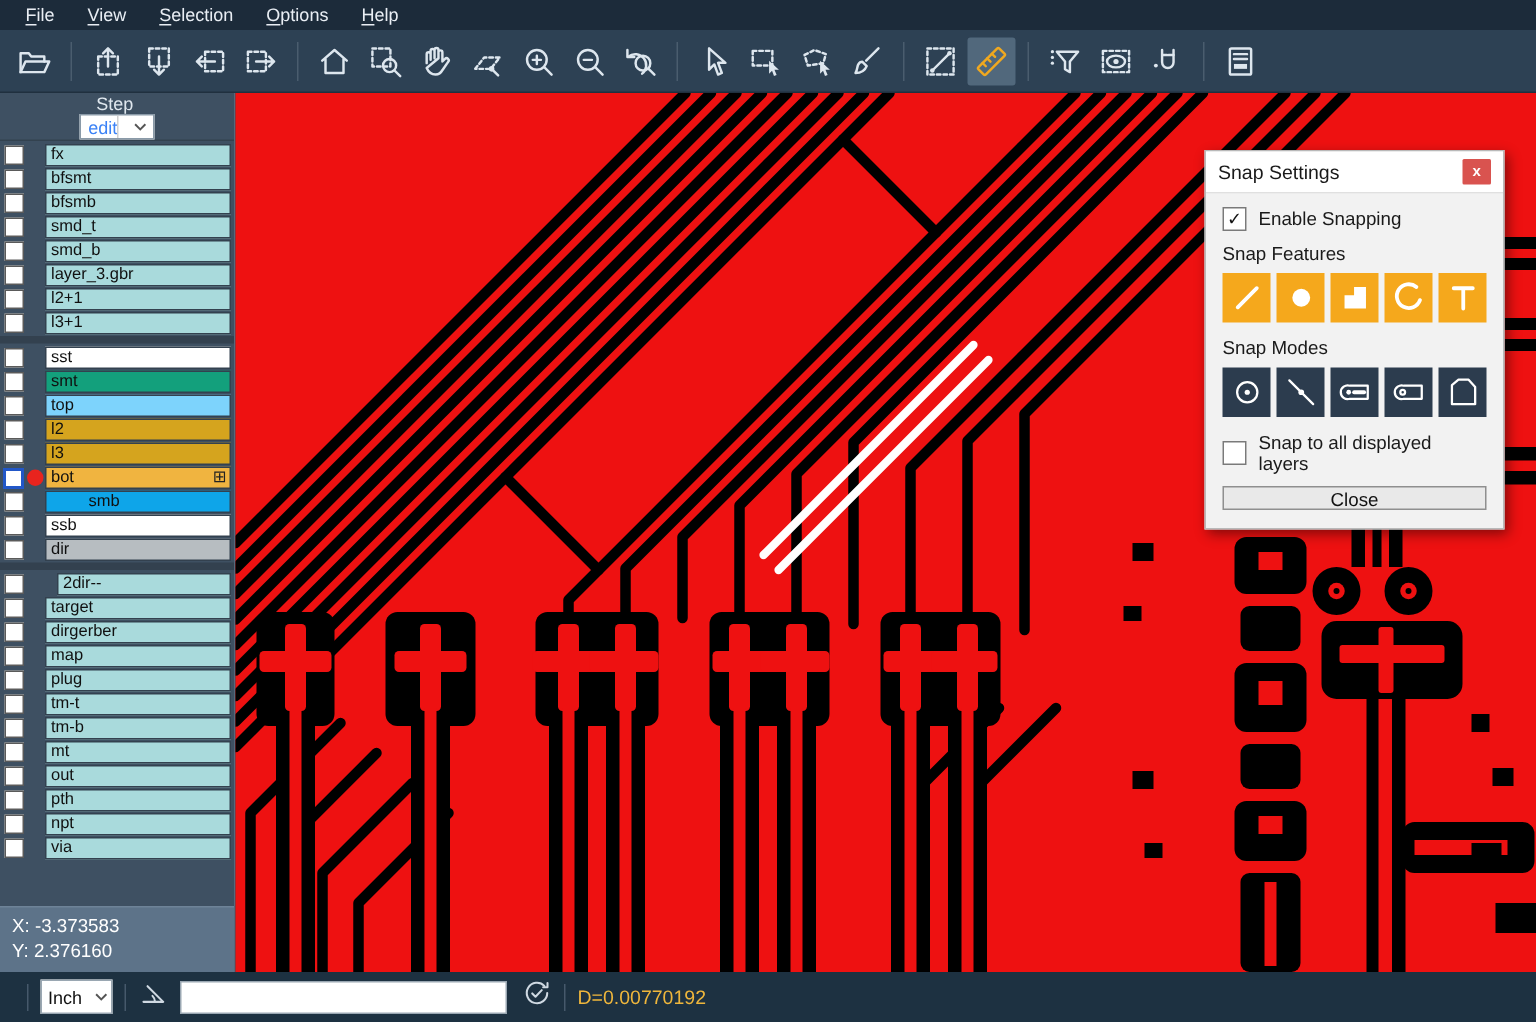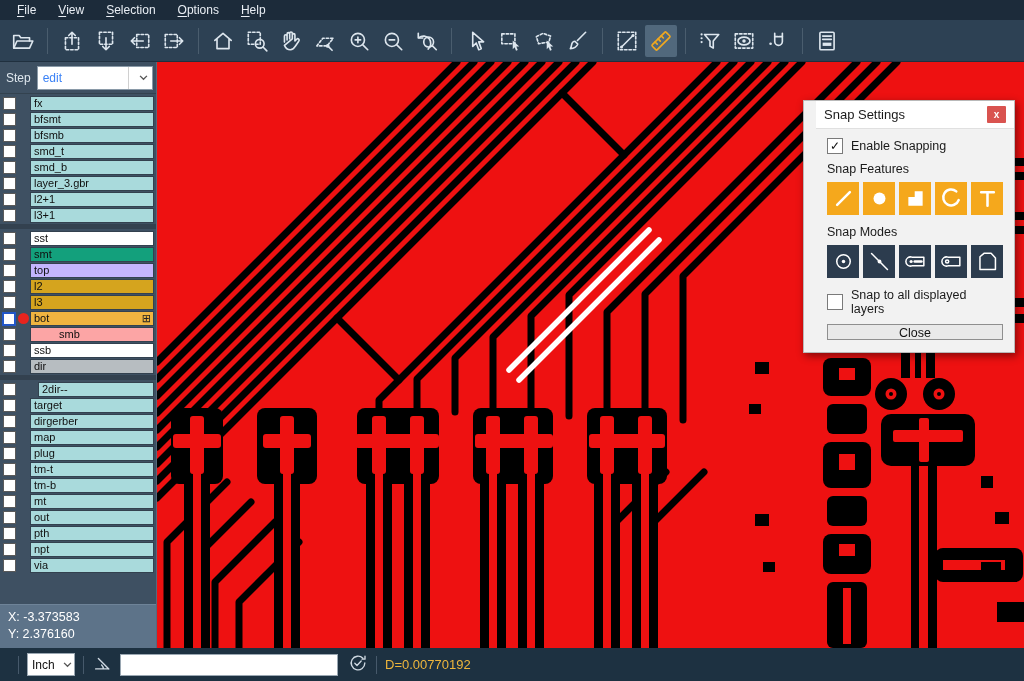--- a/index.html
+++ b/index.html
@@ -24,7 +24,7 @@
   
   #sidebar{position:absolute;left:0;top:62px;width:157px;bottom:33px;background:#3e5062;
            display:flex;flex-direction:column;border-right:1px solid #56697c;box-sizing:border-box;}
-  #steprow{height:31px;display:flex;align-items:center;padding:0 3px;border-bottom:1px solid #33424f;}
+  #steprow{height:31px;display:flex;align-items:center;padding:0 3px;border-bottom:1px solid #33424f;flex-direction:column;}
   #steplabel{color:#dfe7ee;font-size:12px;margin:0 6px 0 3px;}
   #stepdd{flex:1;height:22px;background:#fff;border:1px solid #8a9aa8;display:flex;align-items:center;font-size:12px;color:#3b82f6;}
   #stepdd span{flex:1;padding-left:5px;}

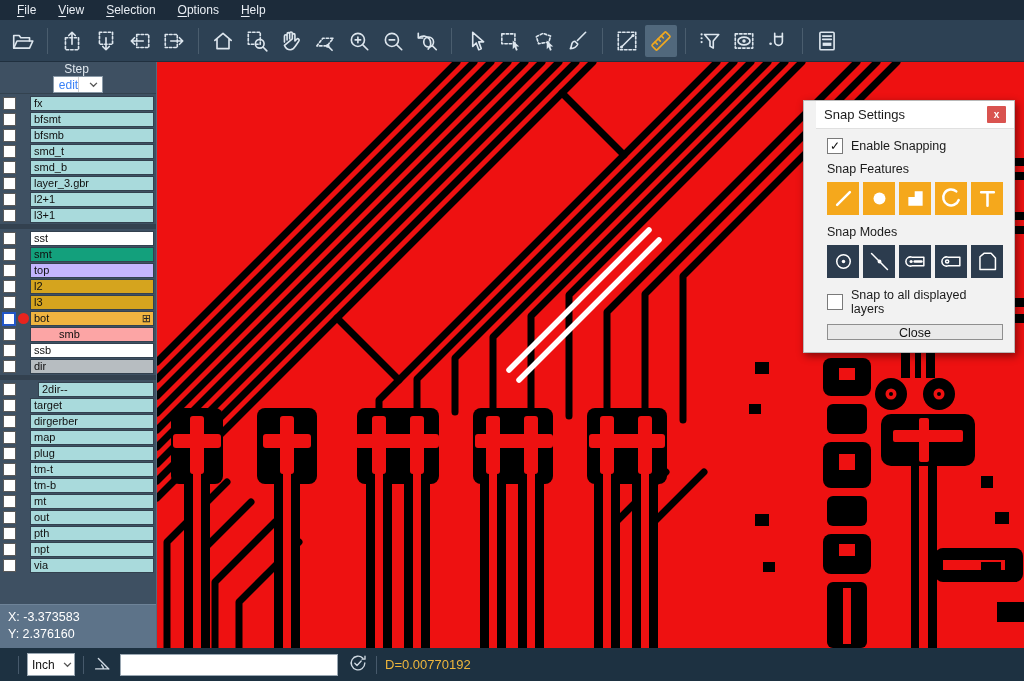--- a/index.html
+++ b/index.html
@@ -52,7 +52,7 @@
   .sel{stroke:#fff;stroke-width:5.5;fill:none;stroke-linecap:round;}
   
   #dlg{position:absolute;left:803px;top:100px;width:198px;background:#f2f2f2;border:1px solid #b9b9b9;
-       box-shadow:2px 3px 8px rgba(0,0,0,.45);font-size:12.5px;color:#1a1a1a;padding-left:12px;}
+       box-shadow:2px 3px 8px rgba(0,0,0,.45);font-size:12.5px;color:#1a1a1a;}
   #dlgtitle{height:27px;background:#fff;border-bottom:1px solid #e0e0e0;display:flex;align-items:center;padding:0 8px;}
   #dlgtitle .t{flex:1;font-size:13px;}
   #dlgclose{width:19px;height:17px;background:#d9534f;color:#fff;font-size:10px;font-weight:bold;

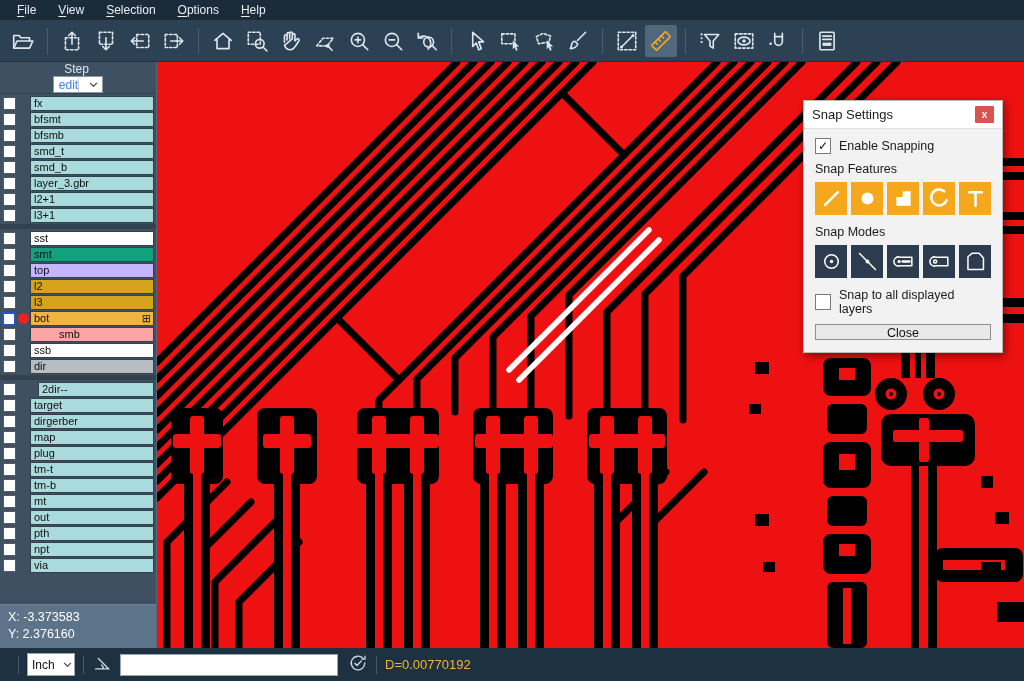--- a/index.html
+++ b/index.html
@@ -336,7 +336,7 @@
         <div class="layer-row">
           <span class="cbcell"></span>
           <span class="gutter"></span>
-          <span class="lname" style="background: #c4b5fd;">
+          <span class="lname" style="background: #7dd3fc;">
             <span class="nm">top</span>
           </span>
         </div>

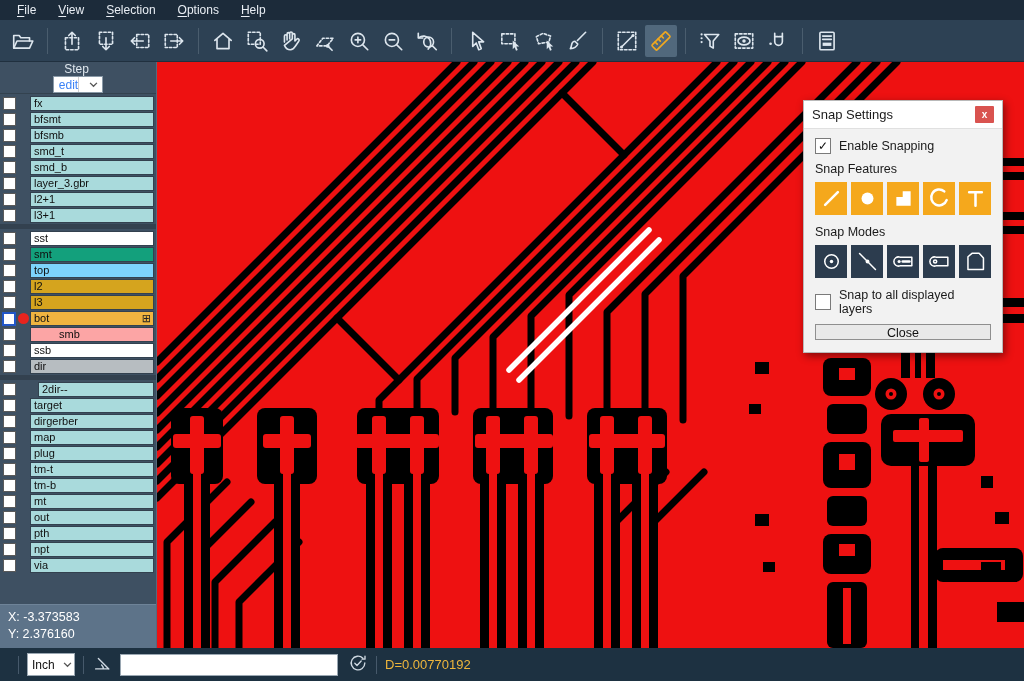--- a/index.html
+++ b/index.html
@@ -367,7 +367,7 @@
         <div class="layer-row">
           <span class="cbcell"></span>
           <span class="gutter"></span>
-          <span class="lname" style="background: #fca5a5; padding-left: 28px;">
+          <span class="lname" style="background: #0ea5e9; padding-left: 28px;">
             <span class="nm">smb</span>
           </span>
         </div>

